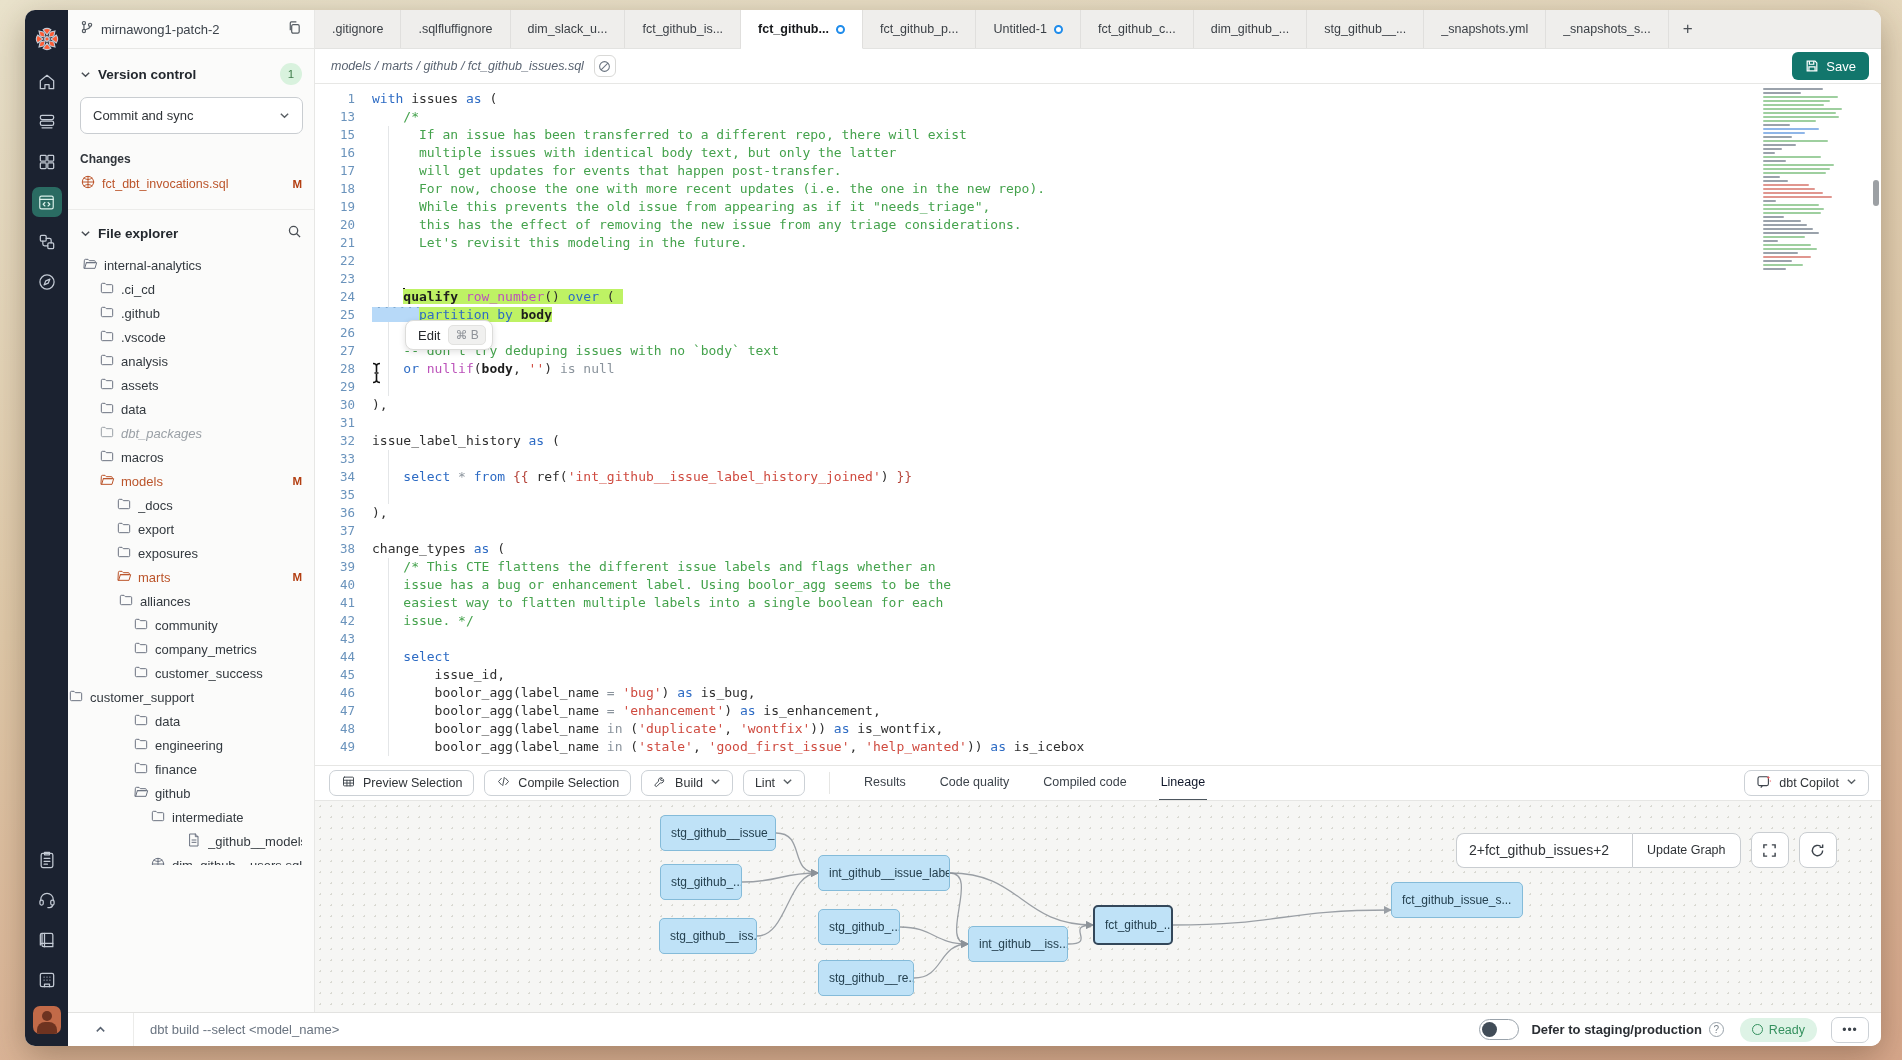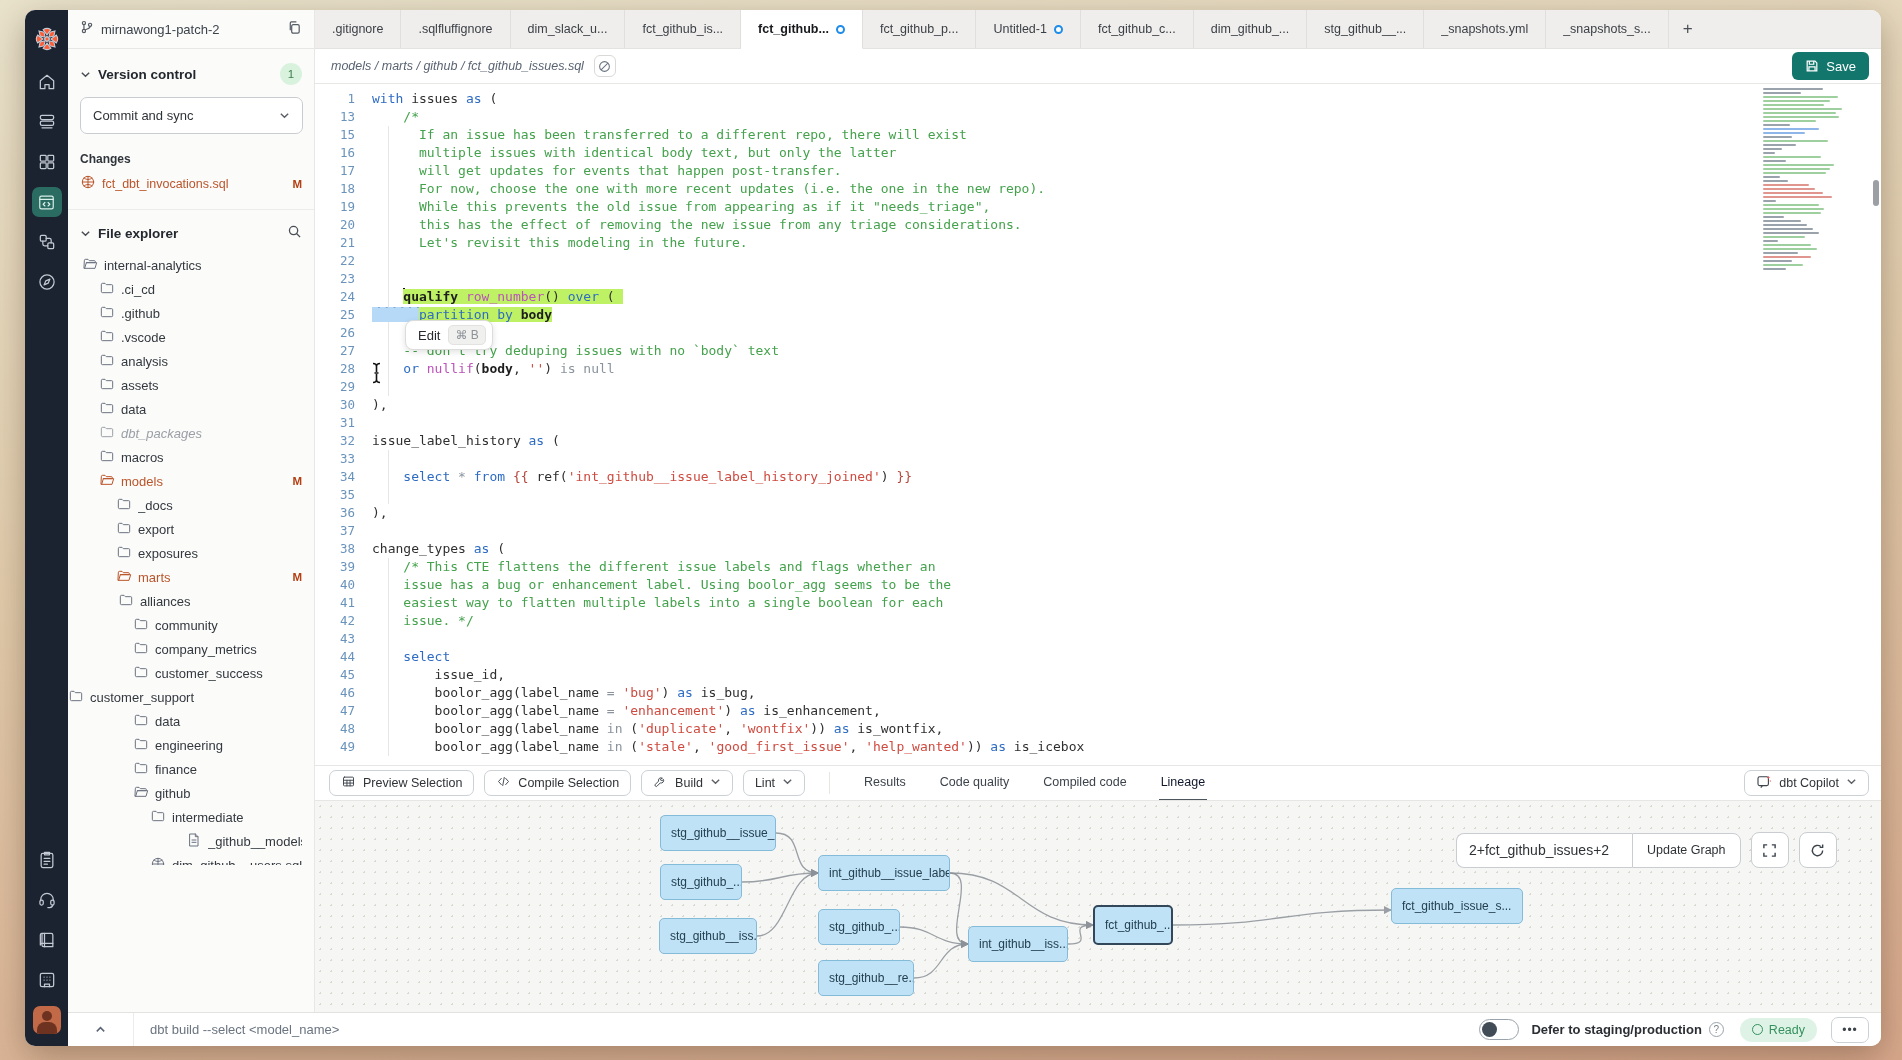--- a/index.html
+++ b/index.html
@@ -693,7 +693,7 @@
         <div class="node" style="left: 503px; top: 159px; width: 96px; height: 36px;">stg_github__re...</div>
         <div class="node" style="left: 653px; top: 125px; width: 100px; height: 36px;">int_github__iss...</div>
         <div class="node selected" style="left: 778px; top: 104px; width: 80px; height: 40px;">fct_github_...</div>
-        <div class="node" style="left: 1076px; top: 87px; width: 132px; height: 36px;">fct_github_issue_s...</div>
+        <div class="node" style="left: 1076px; top: 81px; width: 132px; height: 36px;">fct_github_issue_s...</div>
       </div>
   </div>
 

